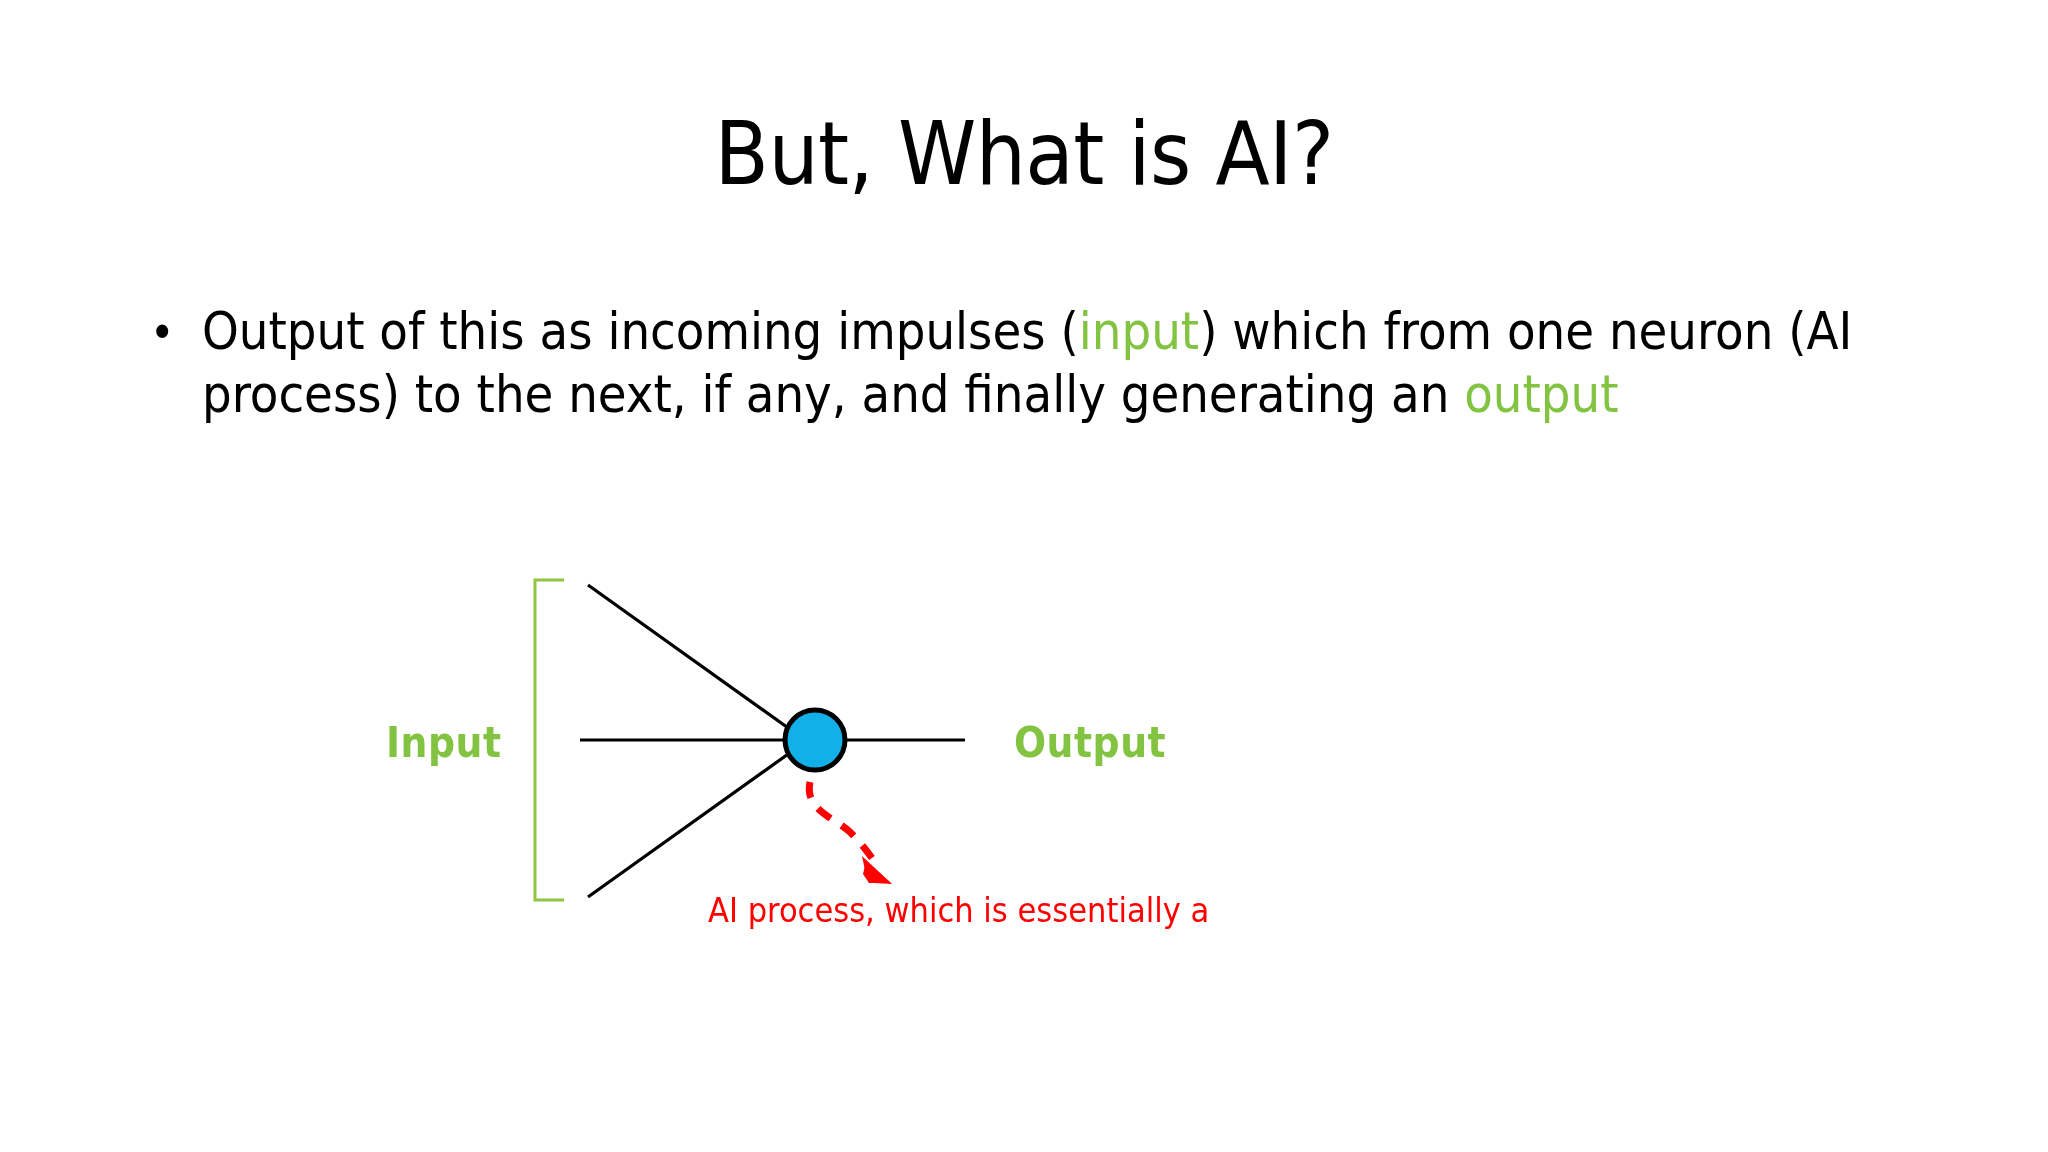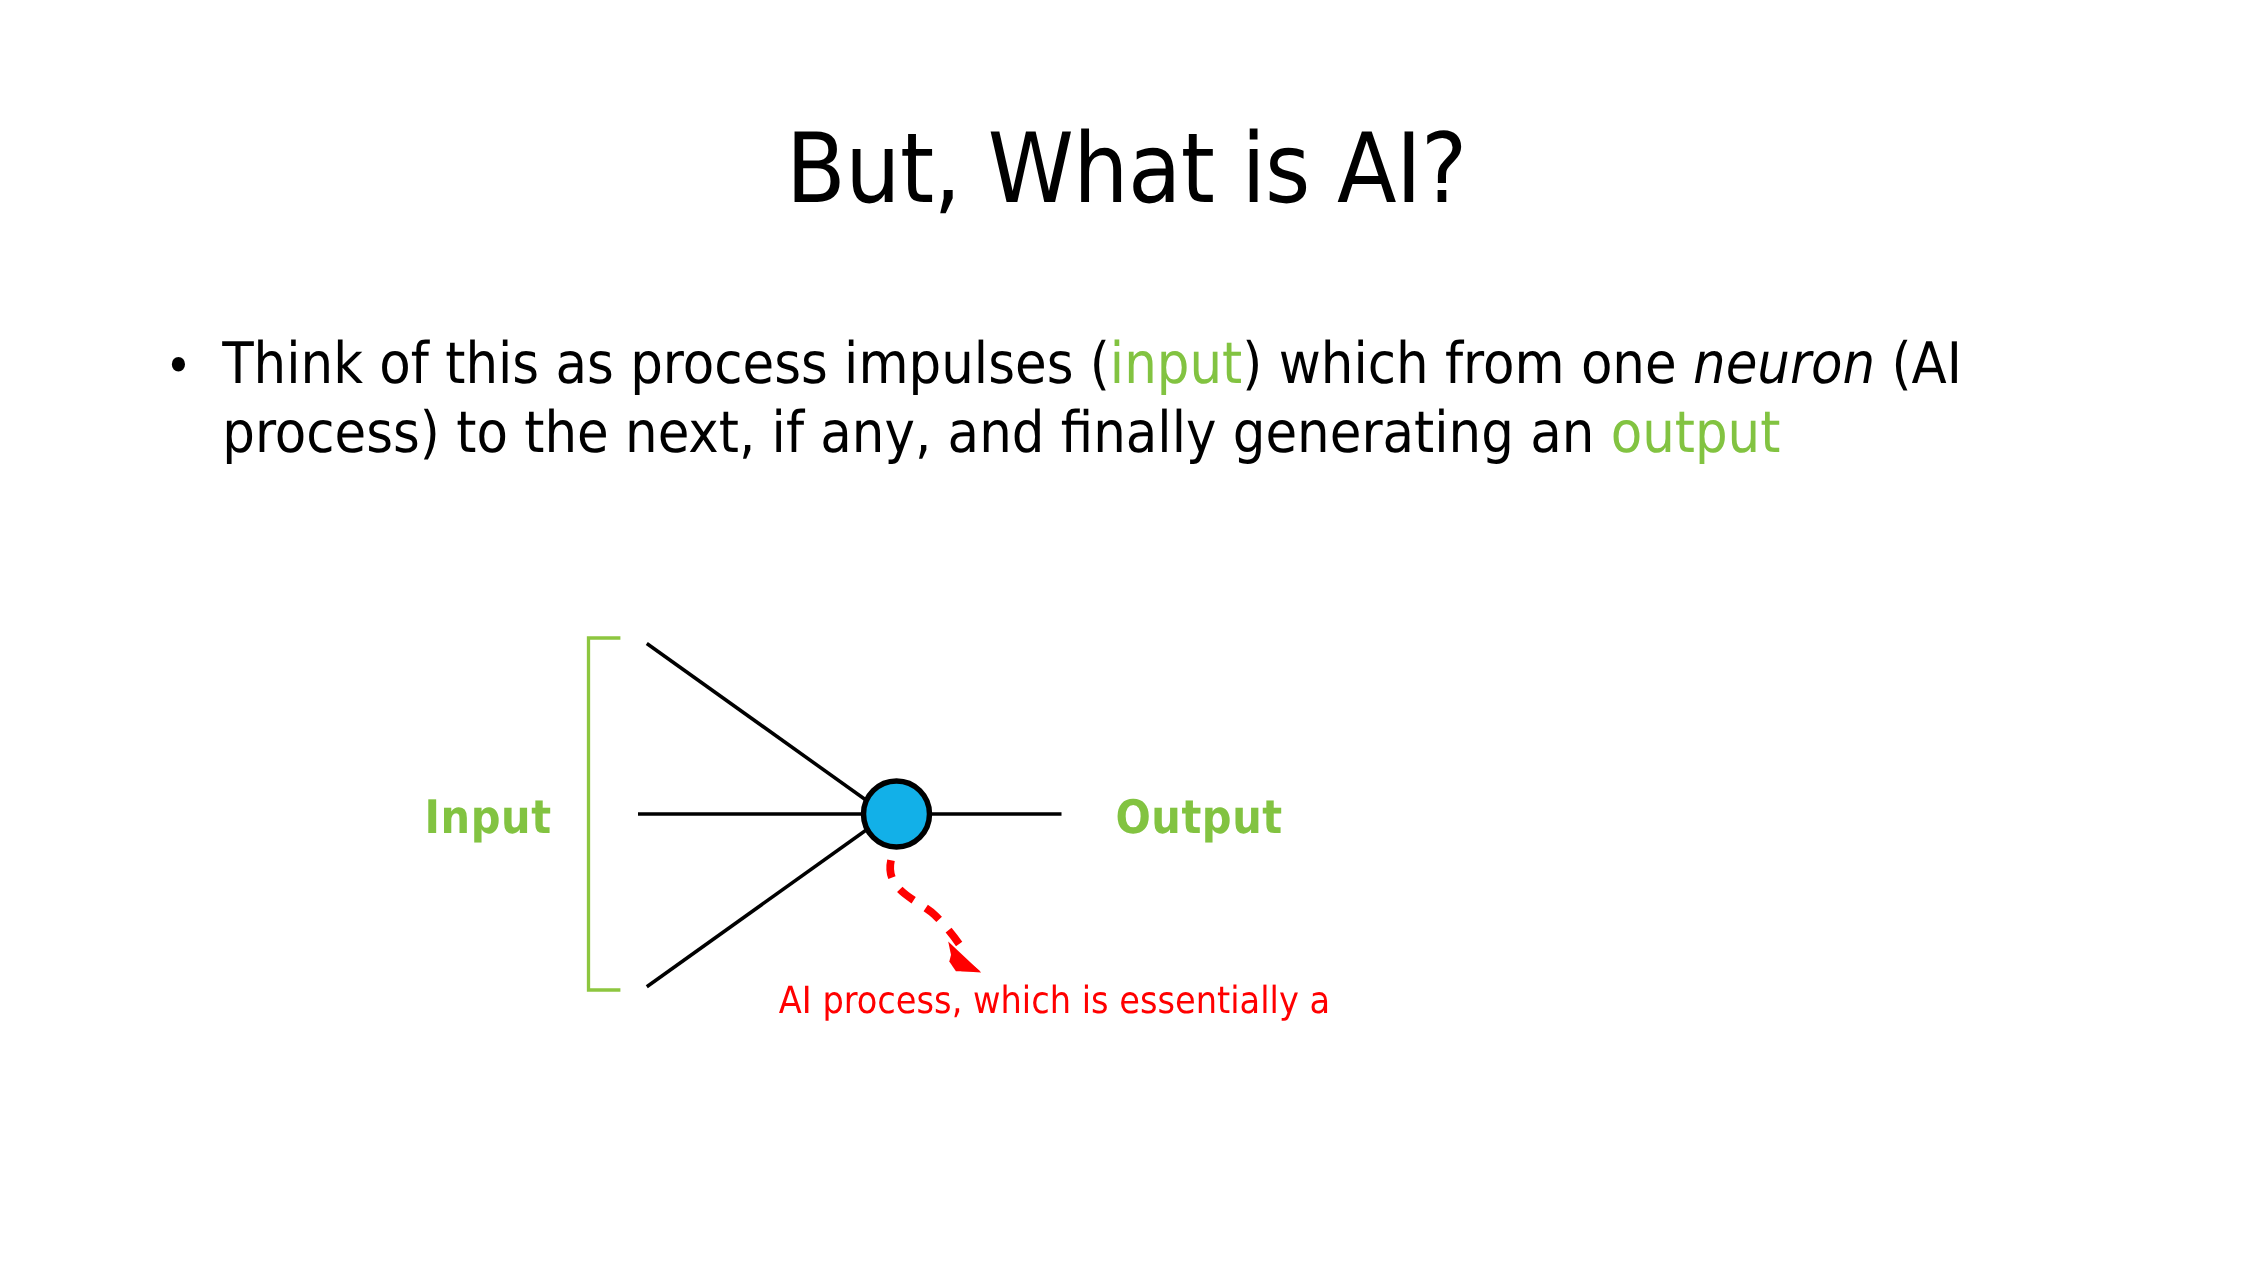--- a/index.html
+++ b/index.html
@@ -127,7 +127,7 @@
 
   <div id="body-block">
     <div class="bullet-row">
-      <span class="bullet-dot">•</span><span>Think of this as process impulses (</span><span class="green-word">input</span><span>) which from one </span><span class="italic-word">neuron</span><span> (AI</span> <span>process) to the next, if any, and finally generating an </span><span class="green-word">output</span>
+      <span class="bullet-dot">•</span><span>Output of this as incoming impulses (</span><span class="green-word">input</span><span>) which from one </span><span class="italic-word">neuron</span><span> (AI</span> <span>process) to the next, if any, and finally generating an </span><span class="green-word">output</span>
     </div>
   </div>
 

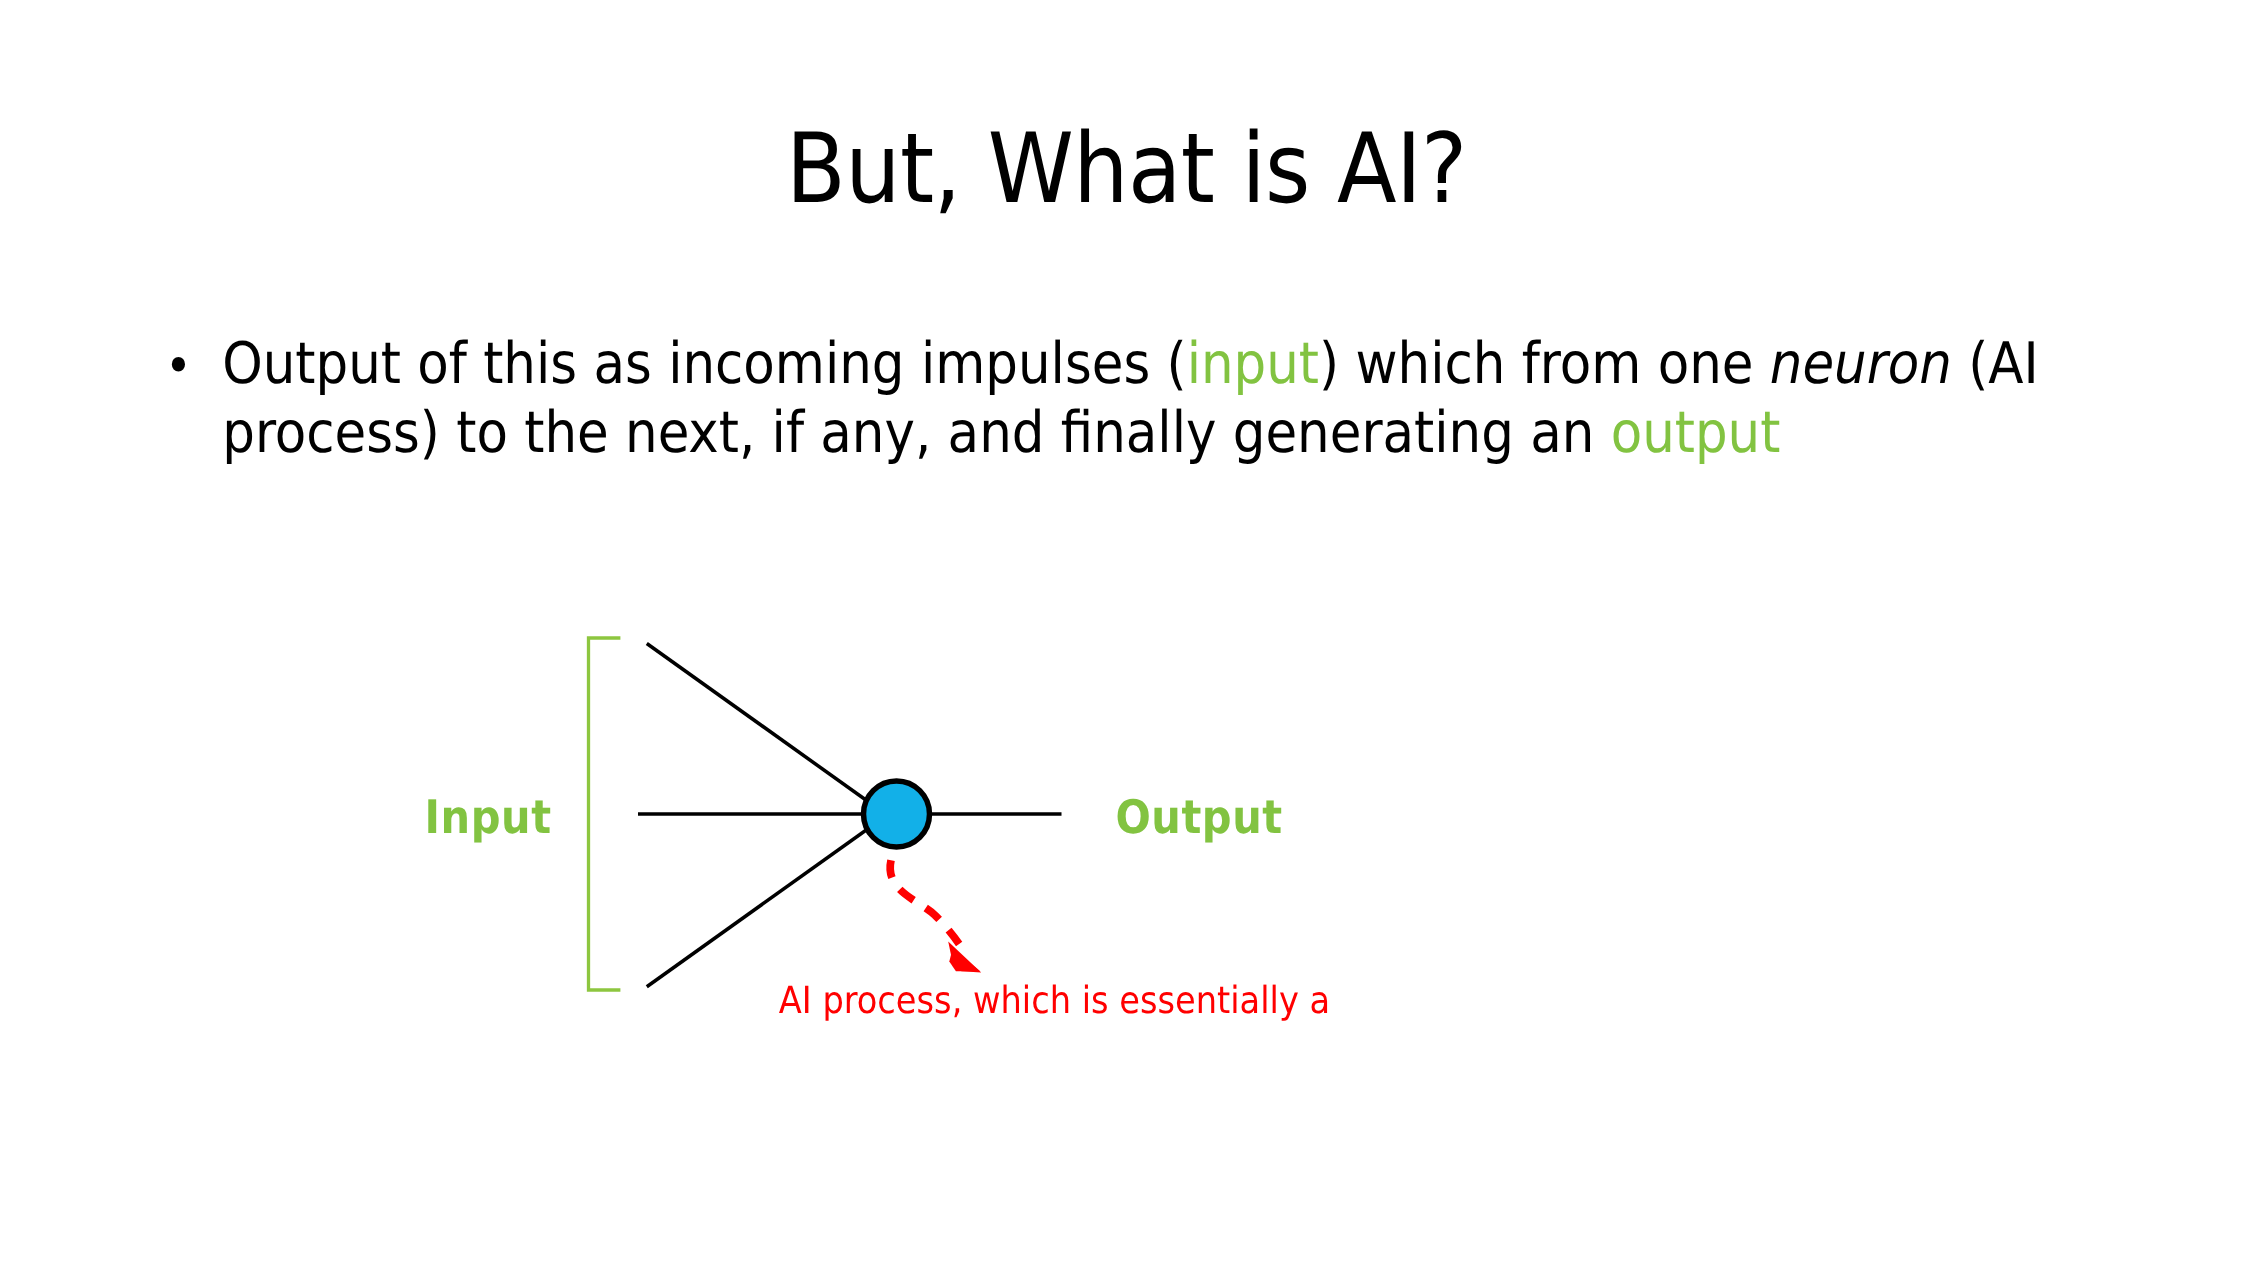--- a/index.html
+++ b/index.html
@@ -65,7 +65,6 @@
     color: #82C341;
   }
   .italic-word {
-    font-style: italic;
   }
 
   

